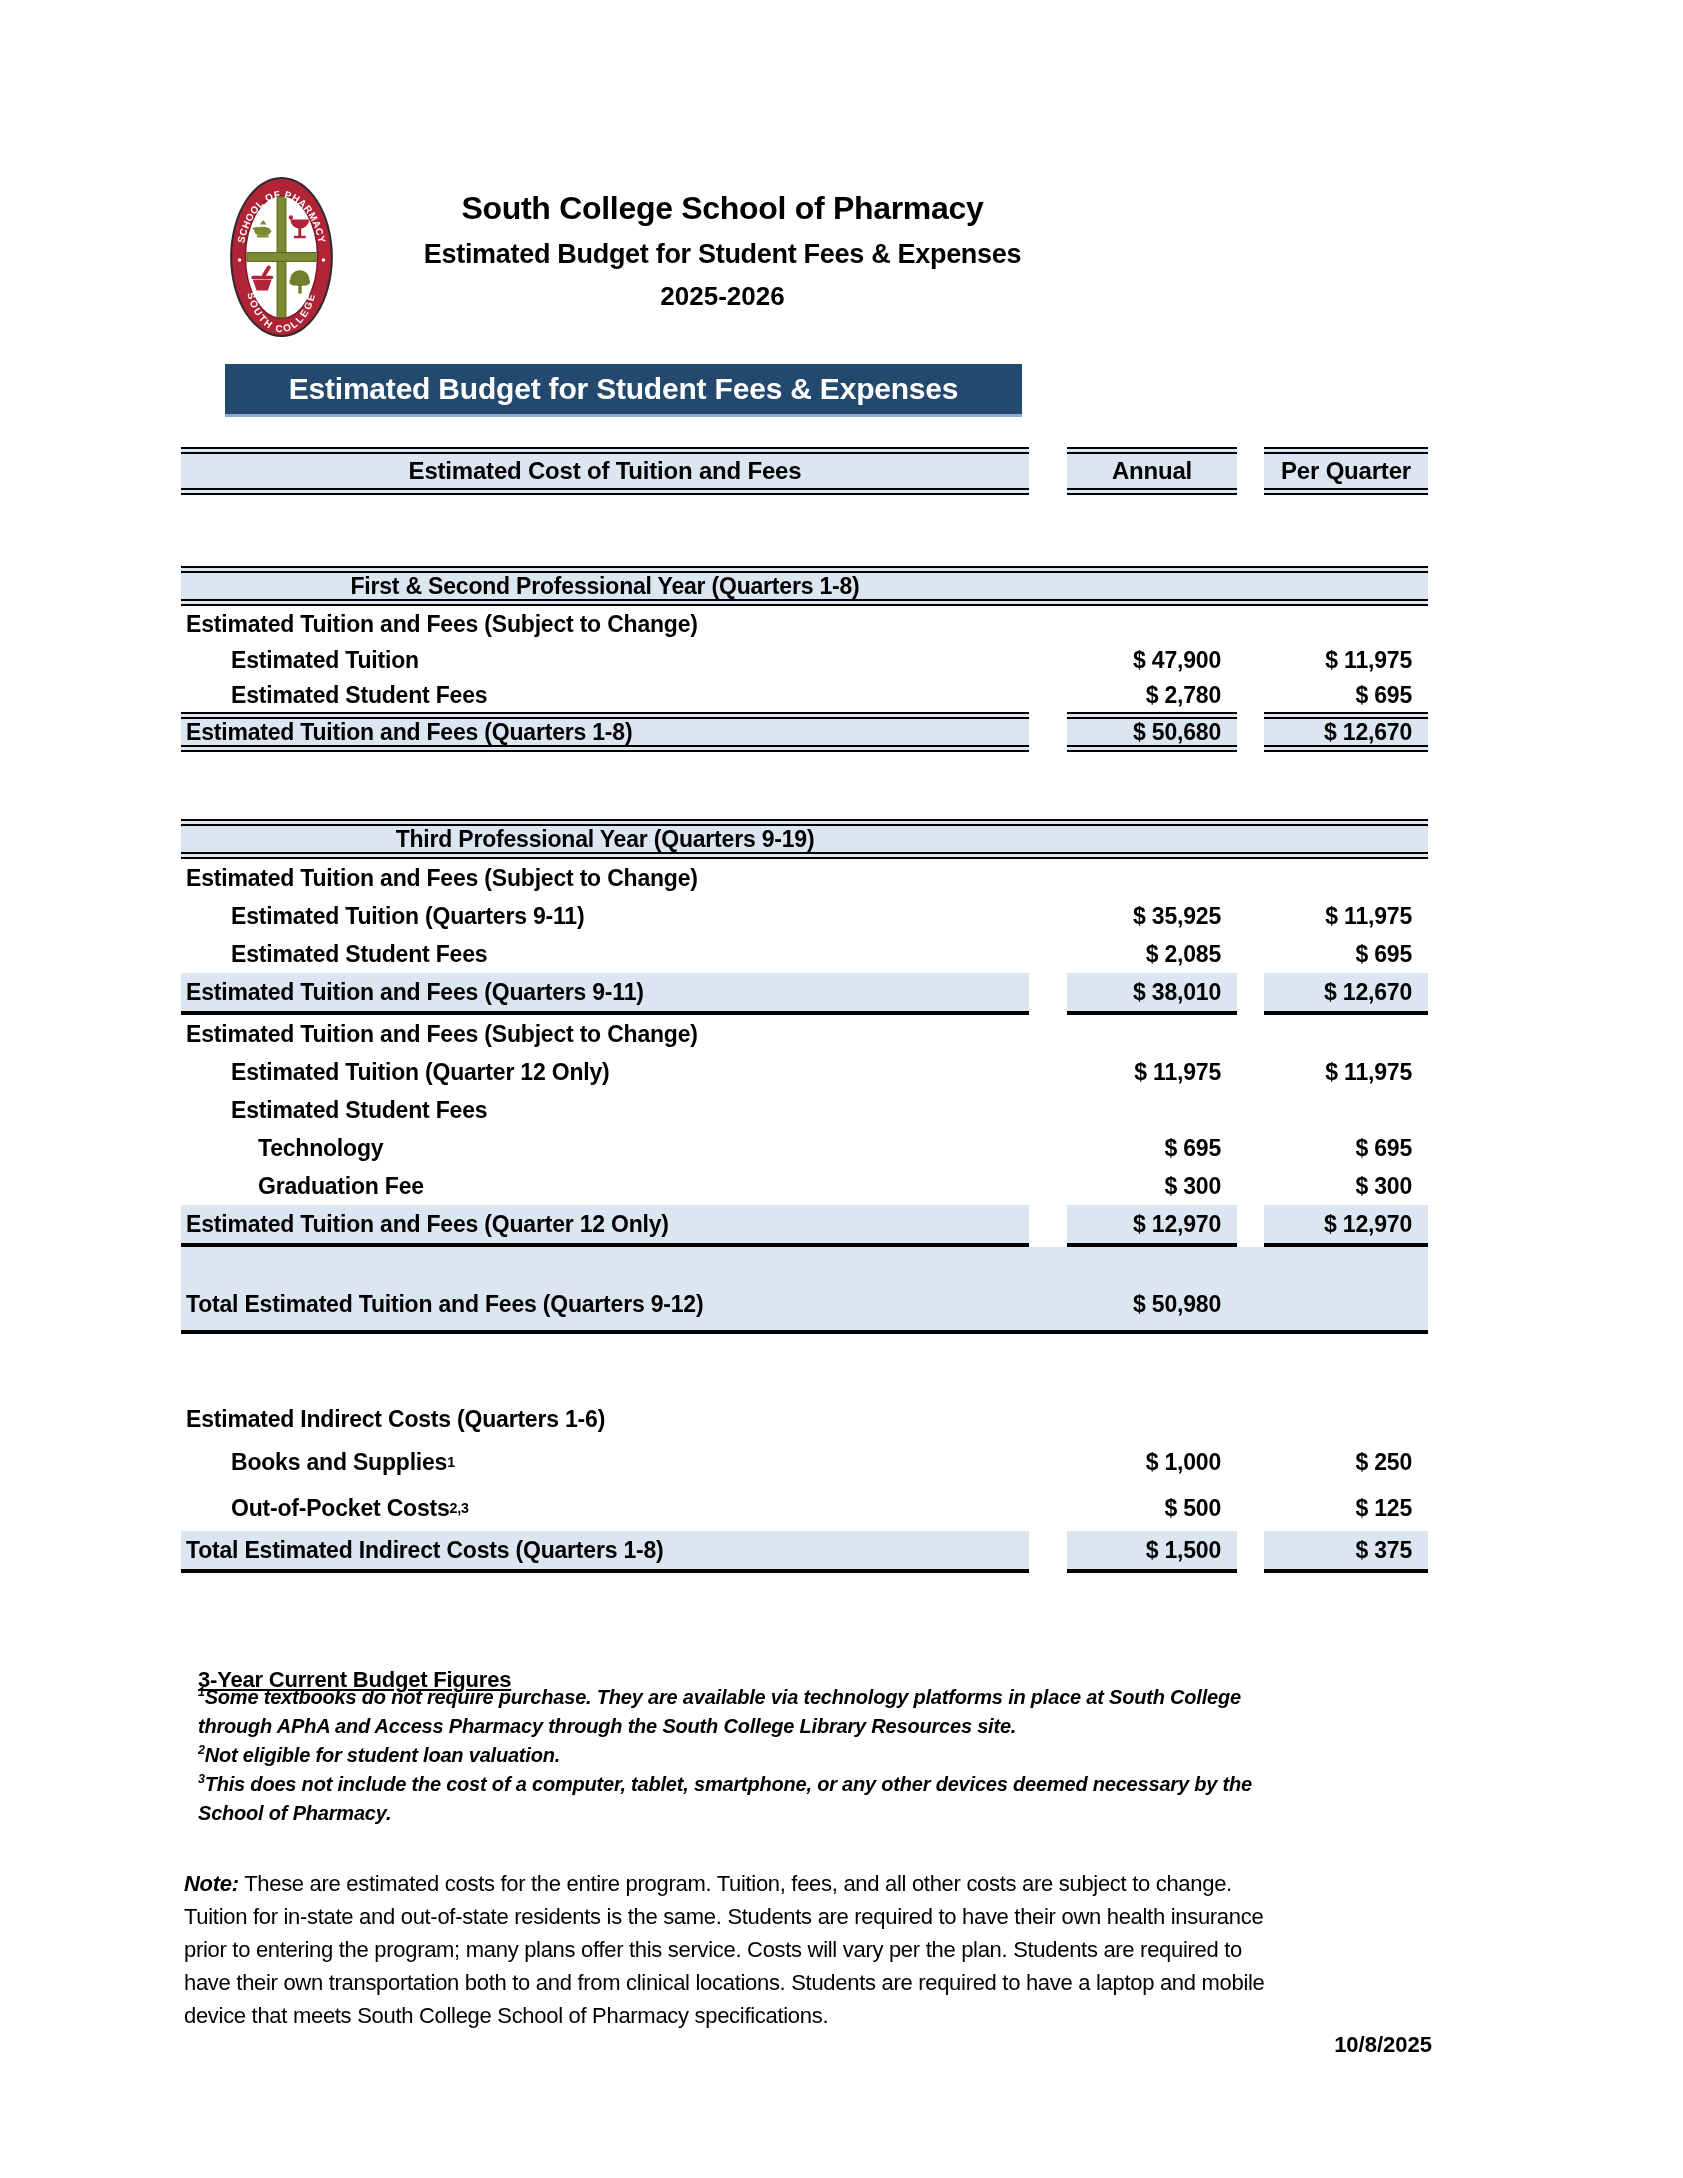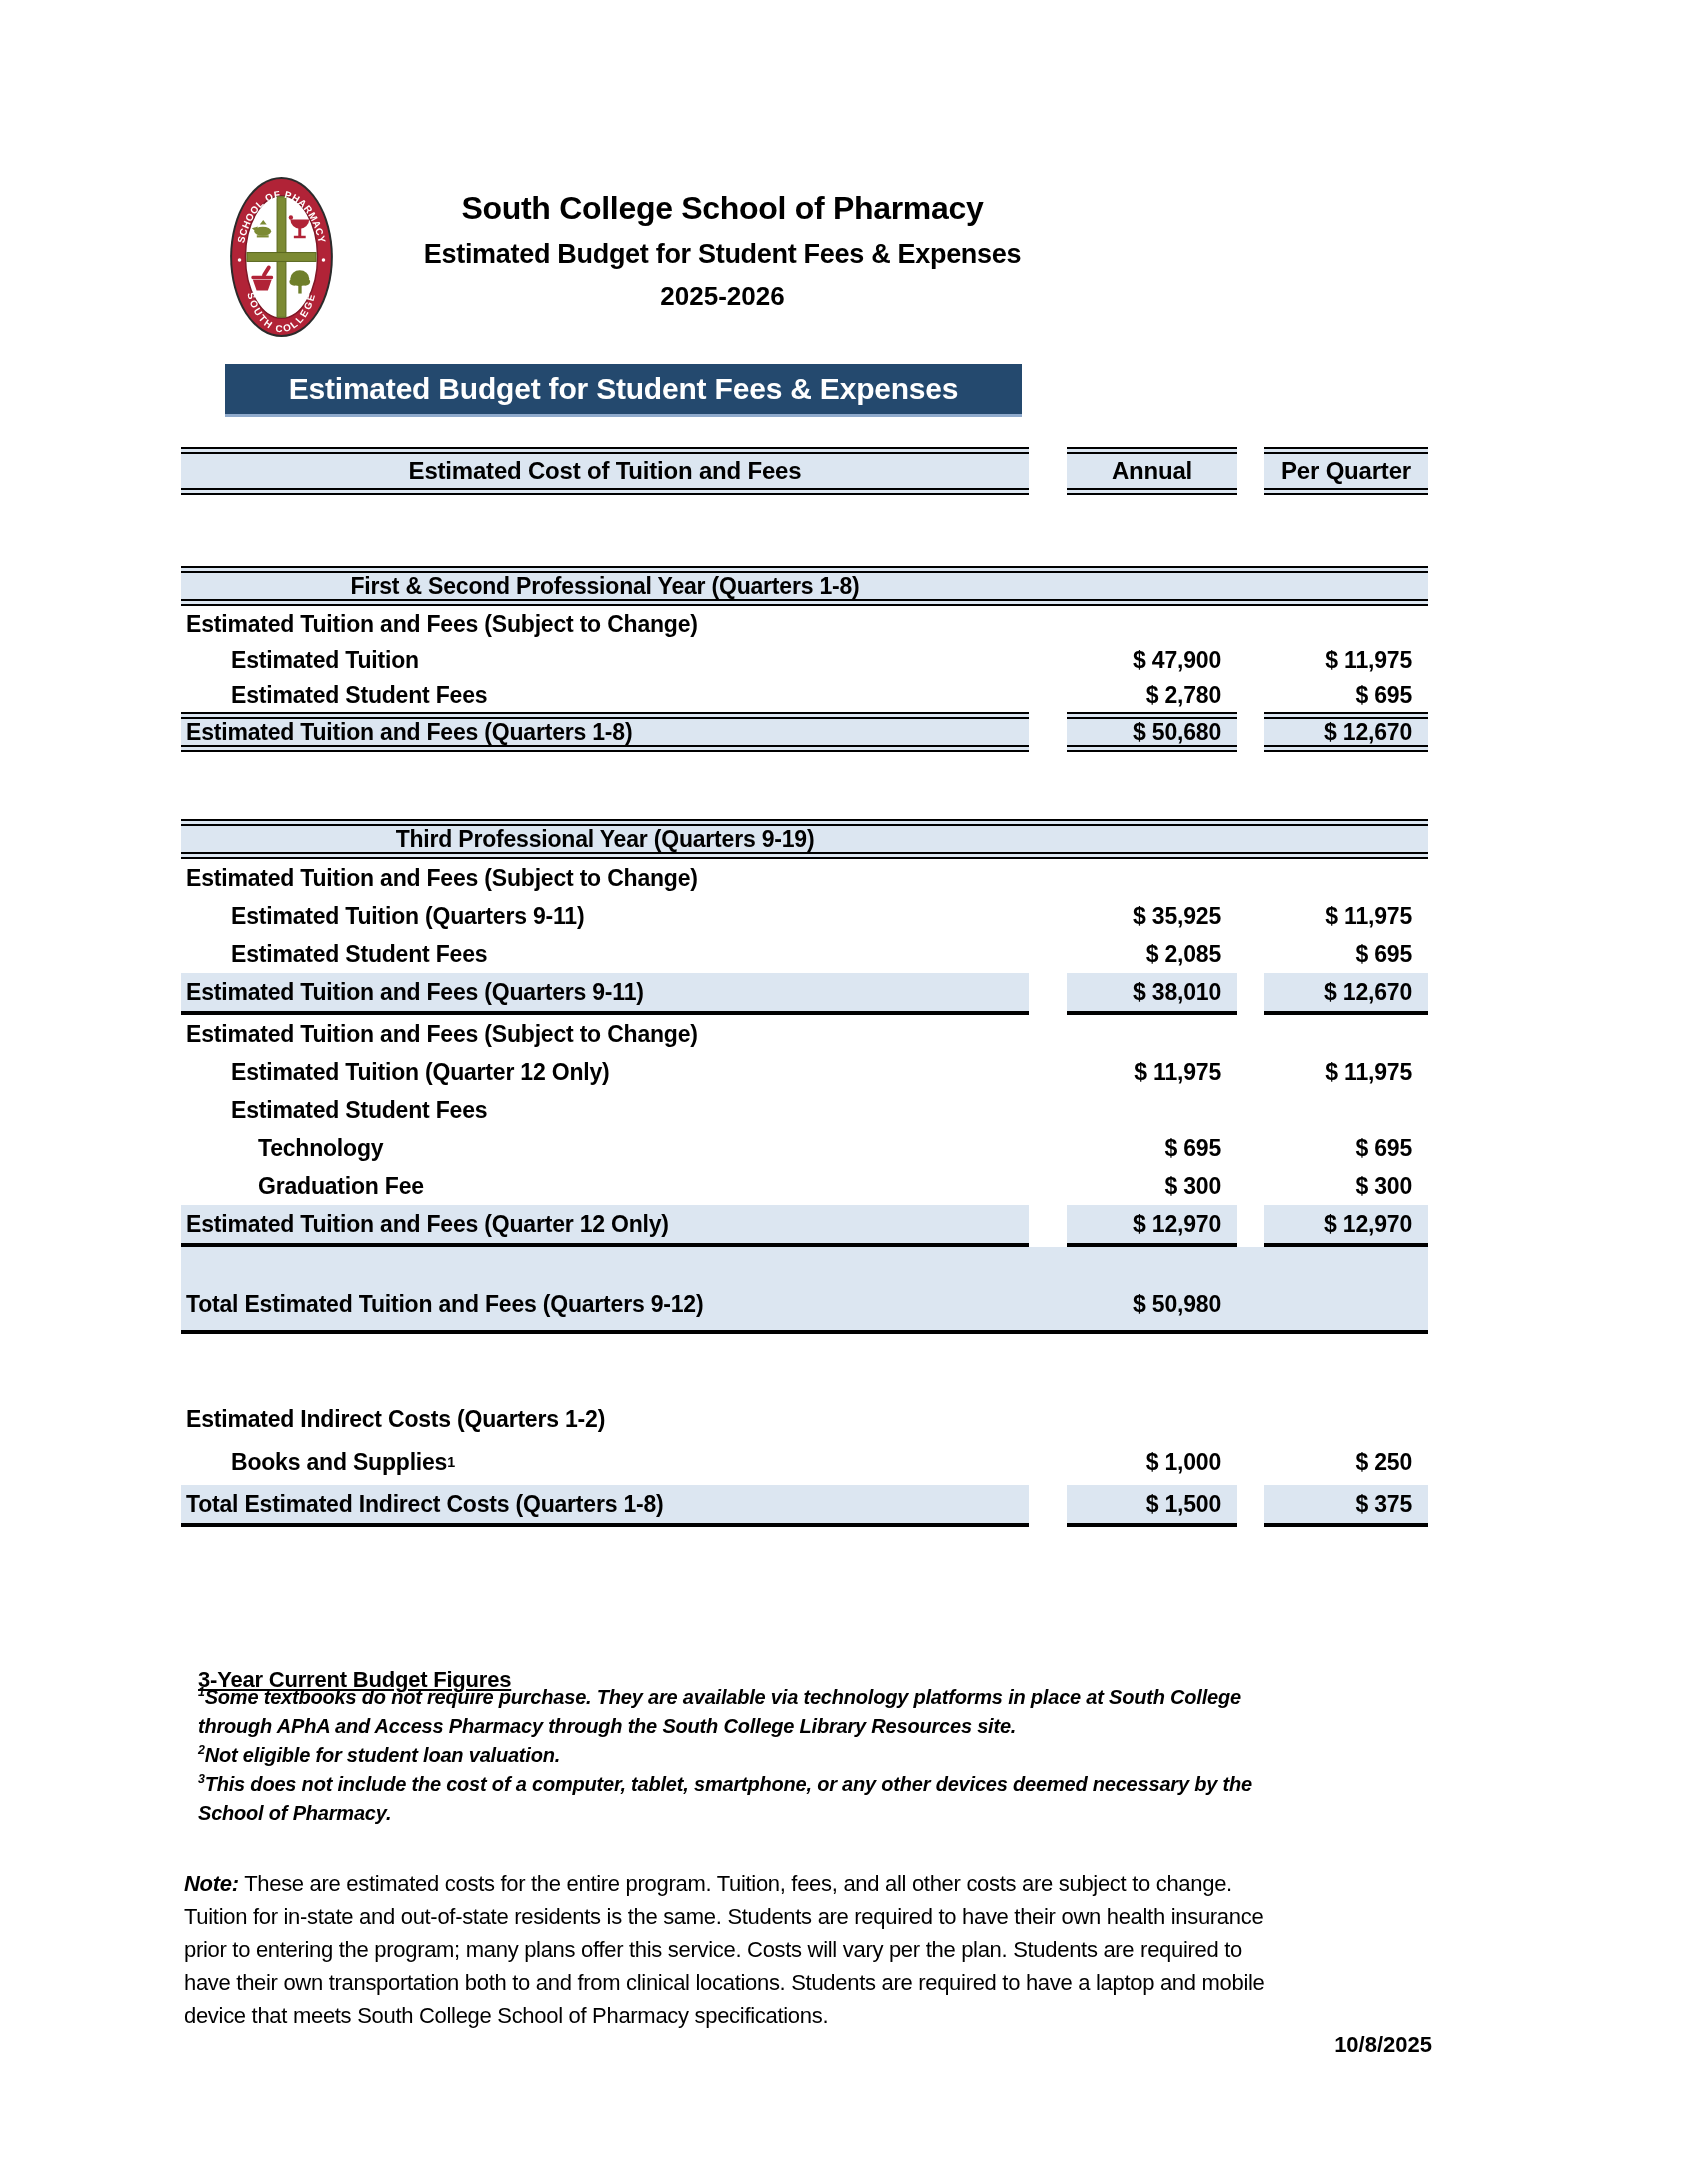--- a/index.html
+++ b/index.html
@@ -233,7 +233,7 @@
     <div class="sp66"></div>
 
     <div class="trow h40">
-      <div class="cell lbl">Estimated Indirect Costs (Quarters 1-2)</div>
+      <div class="cell lbl">Estimated Indirect Costs (Quarters 1-6)</div>
     </div>
     <div class="trow h46">
       <div class="cell lbl ind1">

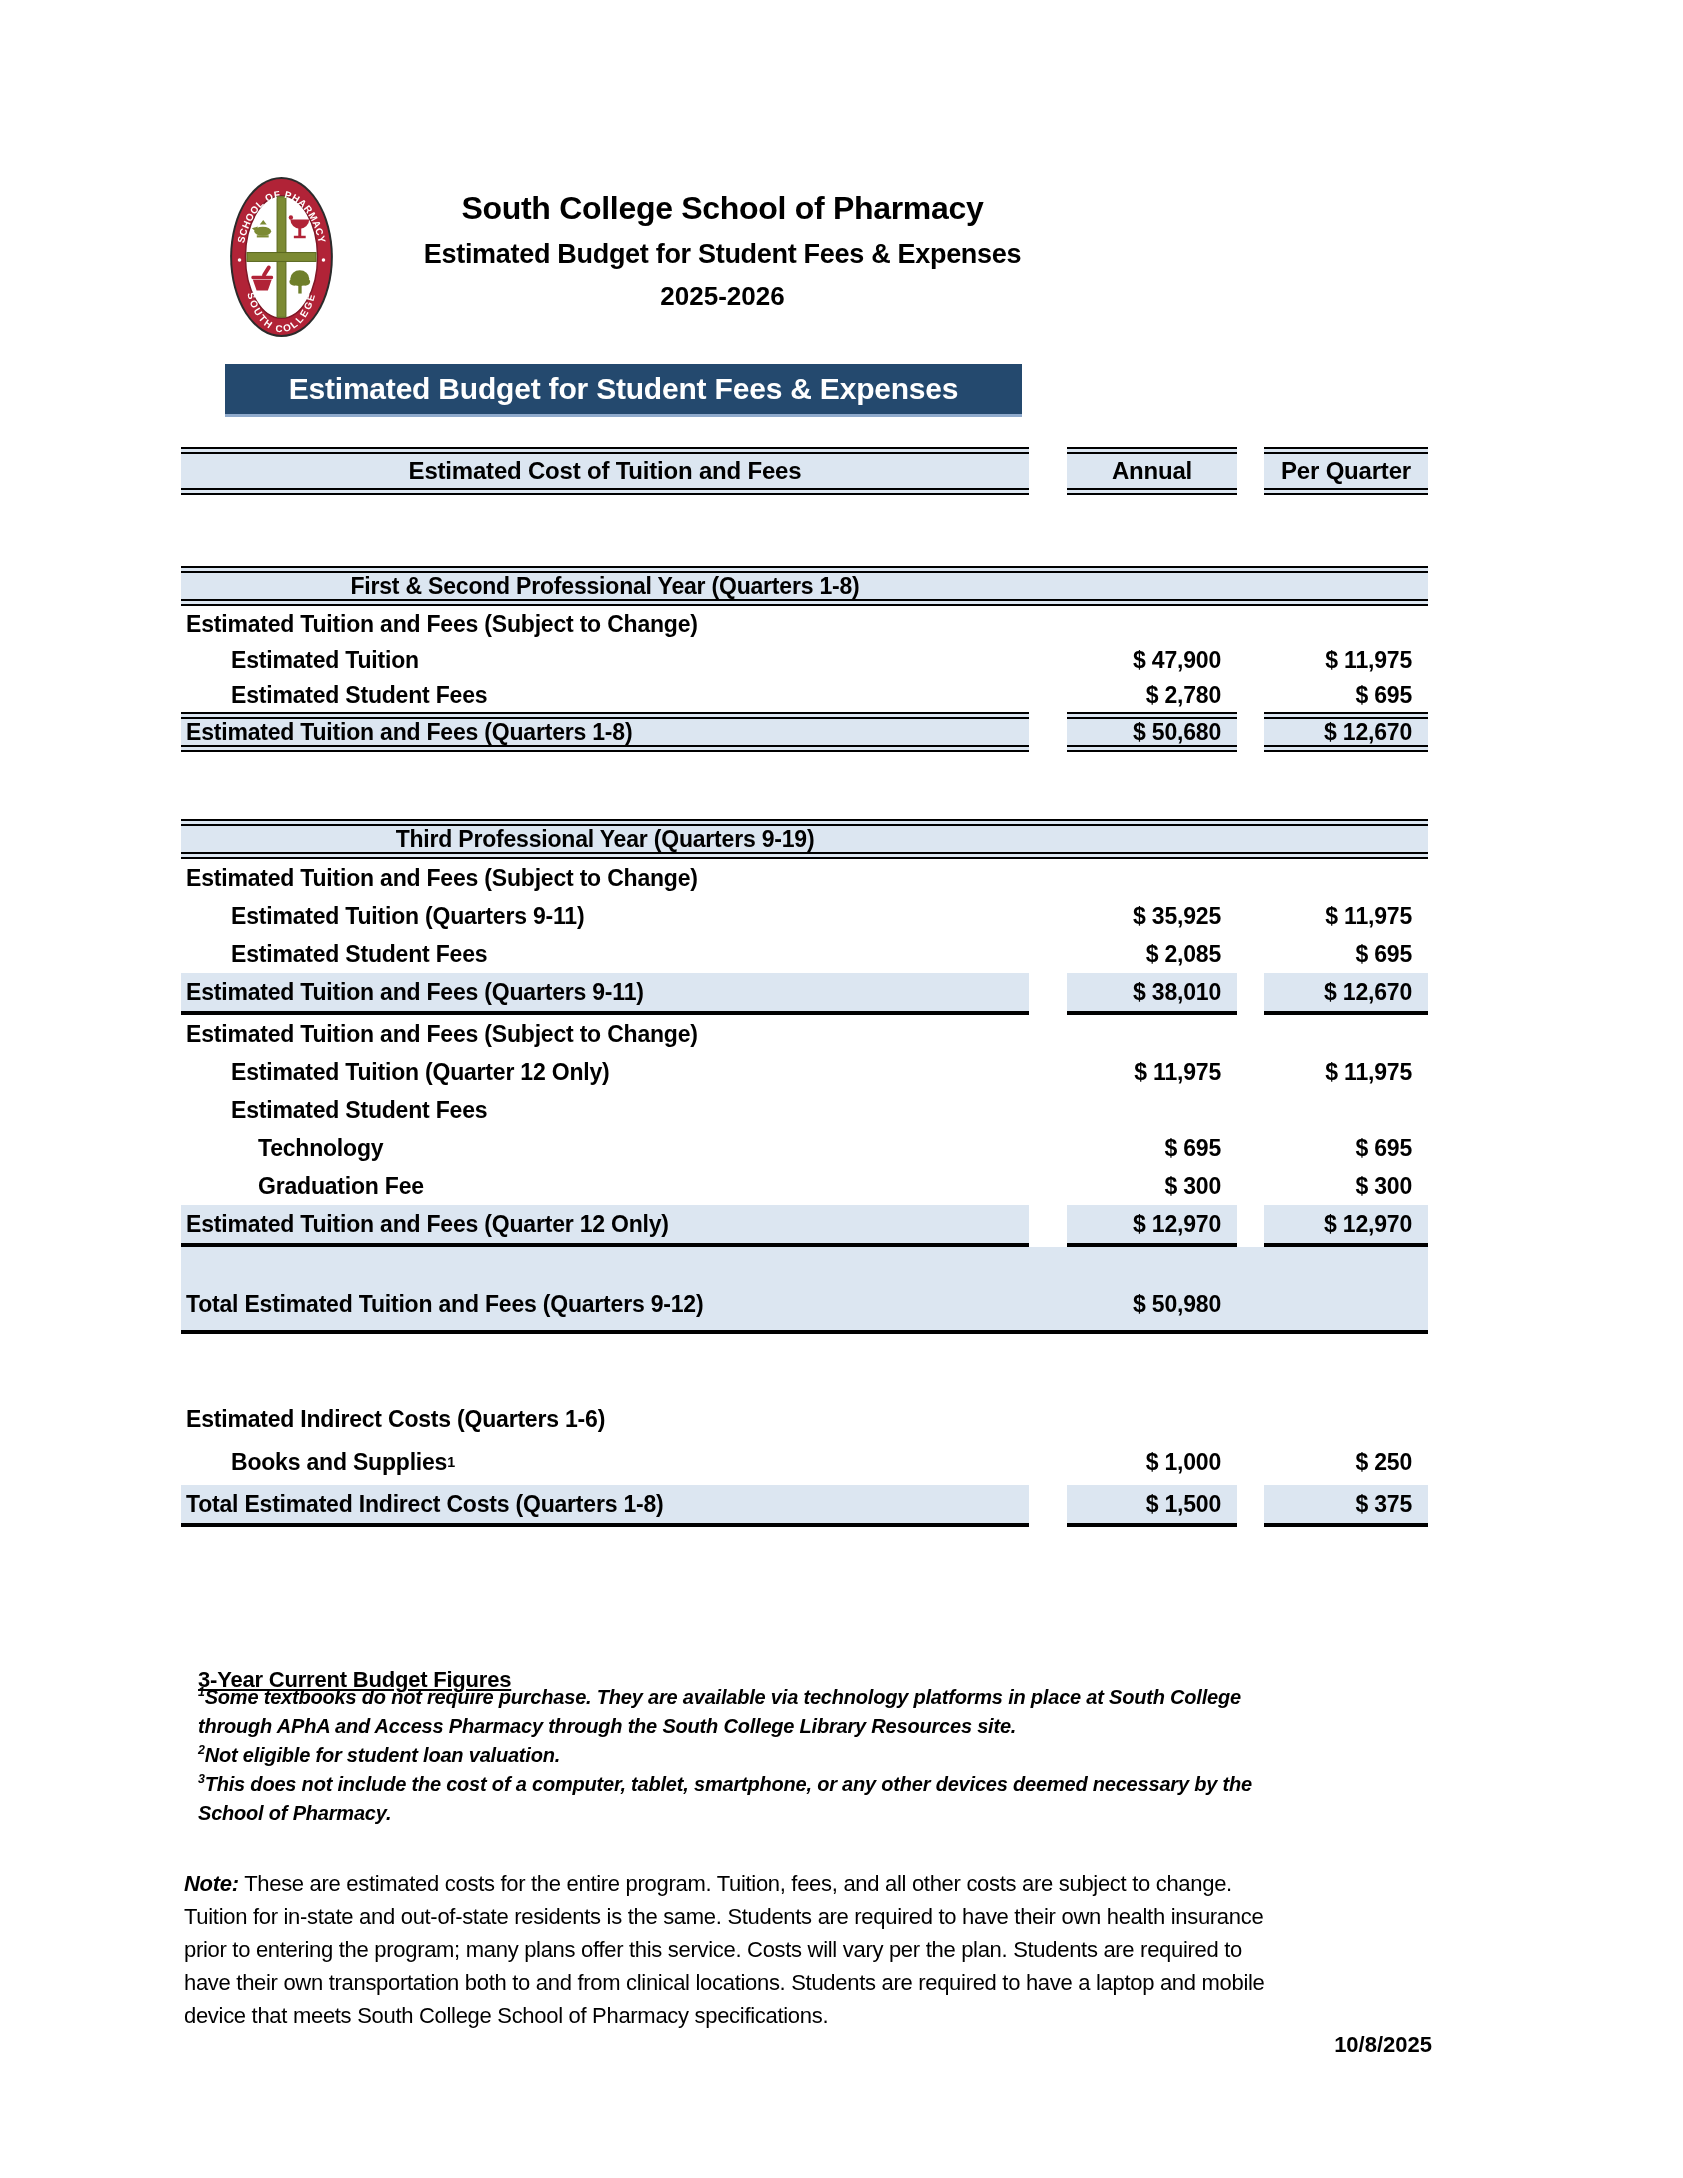--- a/index.html
+++ b/index.html
@@ -245,6 +245,16 @@
       <div class="g2"></div>
       <div class="cell valq">$ 250</div>
     </div>
+    <div class="trow h46">
+      <div class="cell lbl ind1">
+        <span>Out-of-Pocket Costs</span>
+          <sup>2,3</sup>
+      </div>
+      <div class="g1"></div>
+      <div class="cell val">$ 500</div>
+      <div class="g2"></div>
+      <div class="cell valq">$ 125</div>
+    </div>
     <div class="trow h42">
       <div class="cell lbl hl bb">Total Estimated Indirect Costs (Quarters 1-8)</div>
       <div class="g1"></div>

